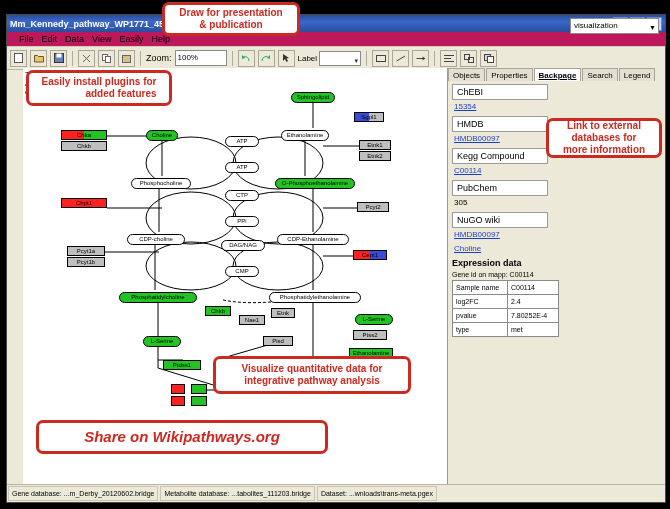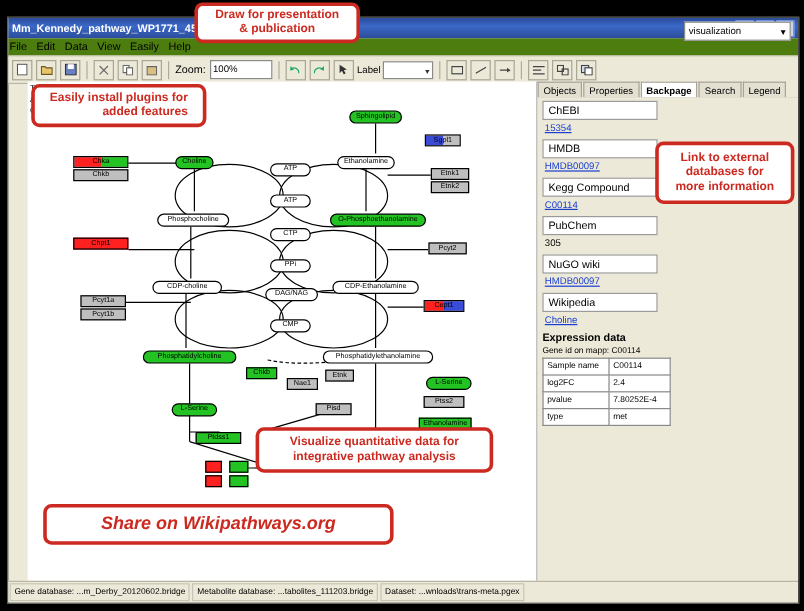--- a/index.html
+++ b/index.html
@@ -13,7 +13,7 @@
   .tb-btns{margin-left:auto;display:flex;gap:2px;}
   .tb-btn{width:13px;height:12px;background:#c6d4ef;border:1px solid #6a8ad0;font-size:7px;line-height:11px;text-align:center;color:#123;}
   
-  .menubar{height:14px;background:#4d7c0f;border-bottom:1px solid #d3cfbf;display:flex;align-items:center;padding-left:1px;font-size:9px;color:#000;gap:8px;}
+  .menubar{height:14px;background:#be185d;border-bottom:1px solid #d3cfbf;display:flex;align-items:center;padding-left:12px;font-size:9px;color:#000;gap:8px;}
   .menubar span{cursor:default;}
   
   .toolrow{height:22px;background:#ece9d8;display:flex;align-items:center;padding:0 3px;gap:3px;border-bottom:1px solid #b9b5a5;}

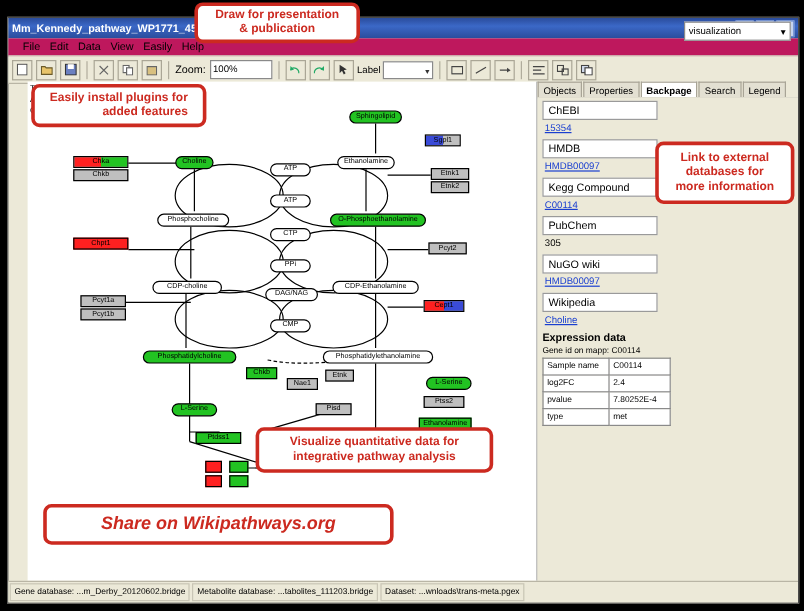--- a/index.html
+++ b/index.html
@@ -35,7 +35,7 @@
   .rightpane{flex:1;background:#ece9d8;position:relative;}
   .tabs{display:flex;height:13px;font-size:8px;border-bottom:1px solid #9a9a9a;background:#ece9d8;}
   .tab{padding:1px 4px;border:1px solid #a8a496;border-bottom:none;background:#e3e0d2;margin-right:1px;line-height:11px;}
-  .tab.active{background:#fff;font-weight:bold;}
+  .tab.active{background:#fff;font-weight:bold;text-decoration:underline;}
   .rcontent{position:absolute;left:0;top:13px;right:0;bottom:0;background:#ece9d8;padding:3px 4px;overflow:hidden;}
   .field{background:#fff;border:1px solid #9a9a9a;font-size:9px;font-weight:normal;padding:2px 4px;margin-bottom:2px;width:86px;}
   .lnk{color:#1a3fd0;text-decoration:underline;font-size:8px;display:block;margin:0 0 5px 2px;}

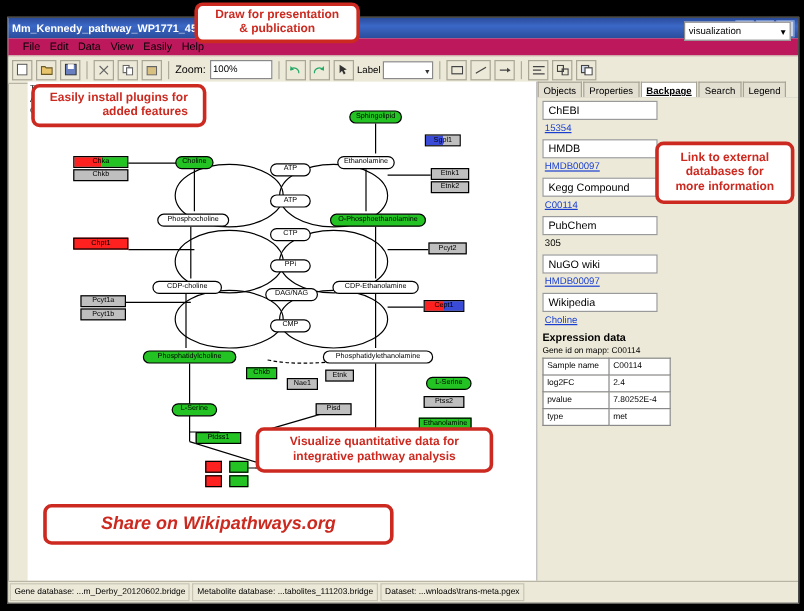--- a/index.html
+++ b/index.html
@@ -348,7 +348,7 @@
 &amp; publication</div>
   <div class="callout" style="left:26px;top:70px;width:146px;height:36px;white-space:pre-line;text-align:right;">Easily install plugins for
 added features</div>
-  <div class="callout" style="left:546px;top:118px;width:116px;height:52px;white-space:pre-line;text-align:center;">Link  to external
+  <div class="callout" style="left:546px;top:118px;width:116px;height:40px;white-space:pre-line;text-align:center;">Link  to external
 databases  for
 more information</div>
   <div class="callout" style="left:213px;top:356px;width:198px;height:38px;white-space:pre-line;">Visualize quantitative data  for

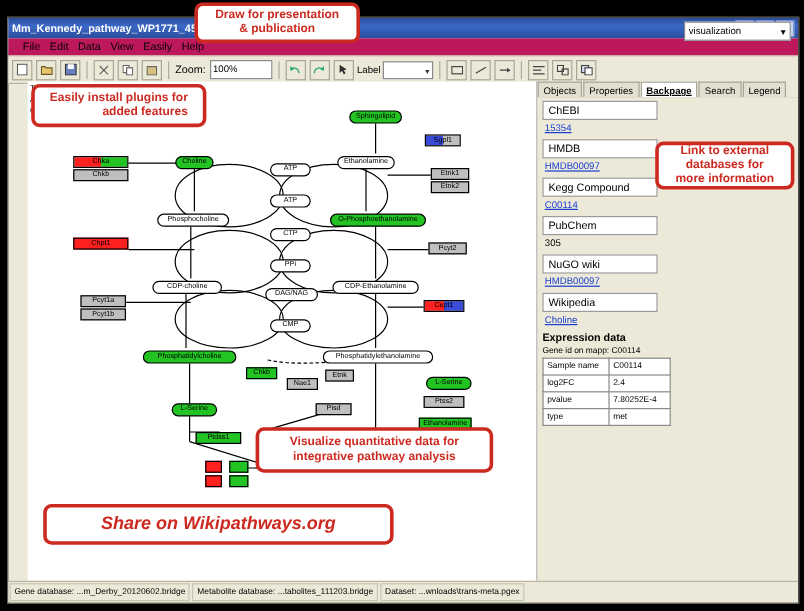--- a/index.html
+++ b/index.html
@@ -308,7 +308,6 @@
           <div class="field">NuGO wiki</div>
           <a class="lnk" href="#">HMDB00097</a>
 
-          <div class="field">Wikipedia</div>
           <a class="lnk" href="#">Choline</a>
 
           <div class="exp">Expression data</div>

